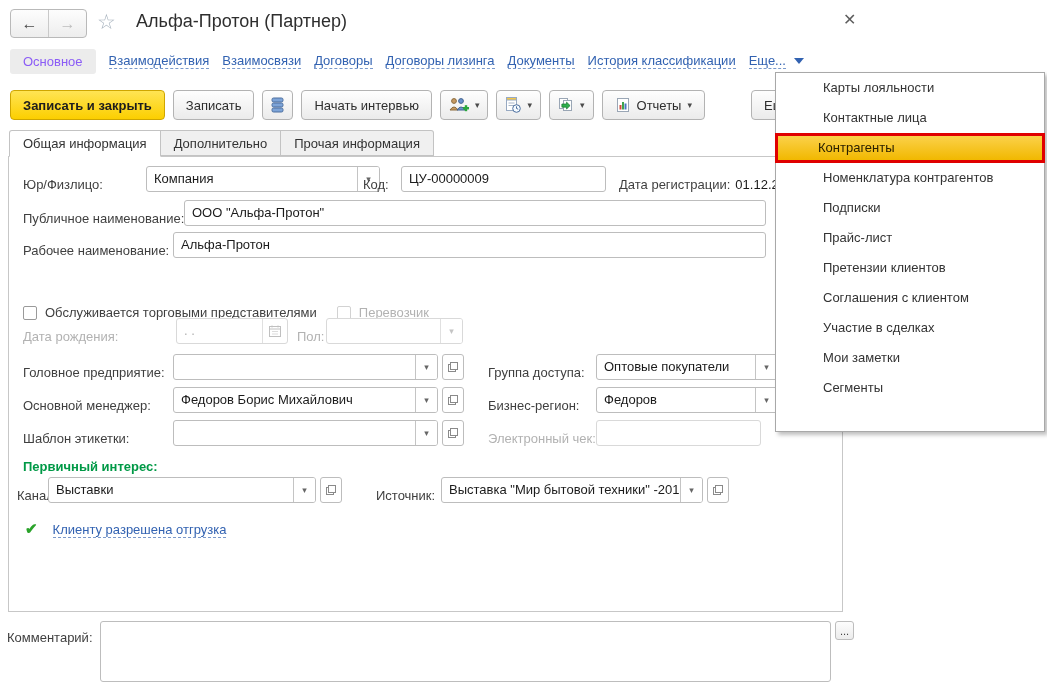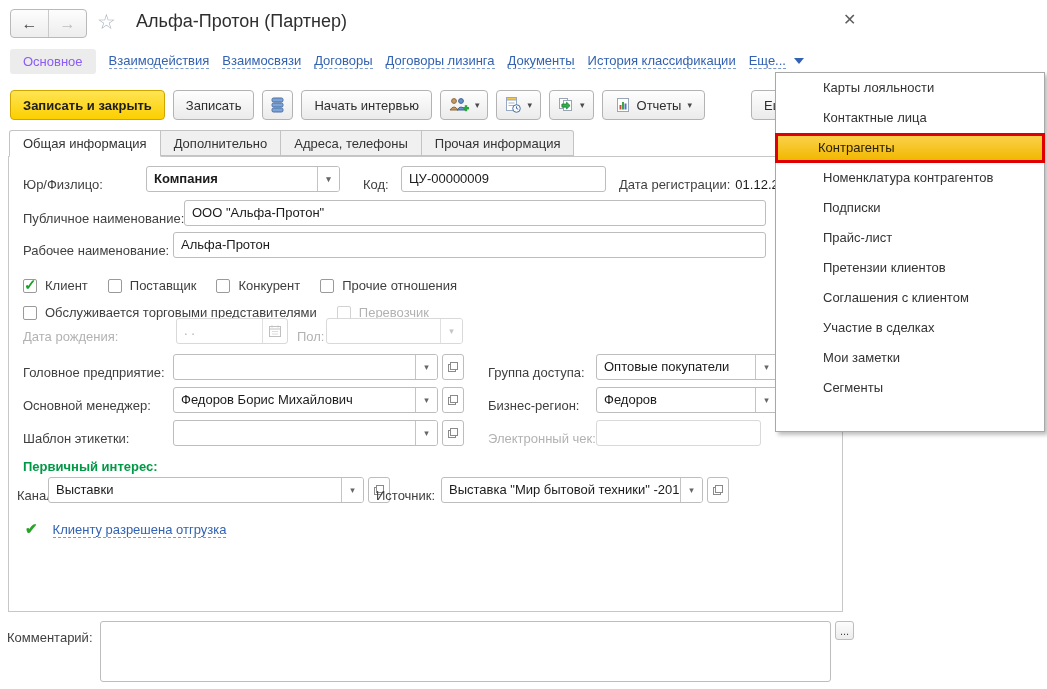--- a/index.html
+++ b/index.html
@@ -169,7 +169,6 @@
   <div class="tabs">
     <div class="tab active">Общая информация</div>
     <div class="tab">Дополнительно</div>
-    <div class="tab">Адреса, телефоны</div>
     <div class="tab">Прочая информация</div>
   </div>
 

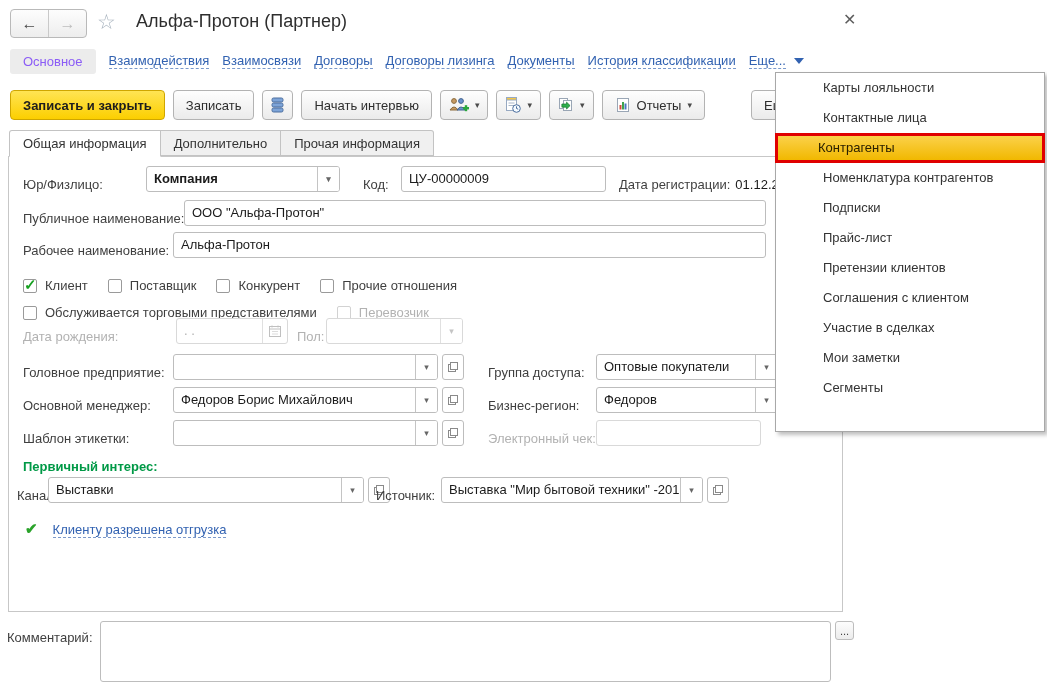--- a/index.html
+++ b/index.html
@@ -178,7 +178,7 @@
         <span class="flabel">Юр/Физлицо:</span>
       </div>
     <div class="row" style="left:137px;top:9px;">
-      <span class="combo" style="width:194px;font-weight:bold;">
+      <span class="combo" style="width:234px;">
         <span class="val">Компания</span>
         <span class="dd">▾</span>
       </span>

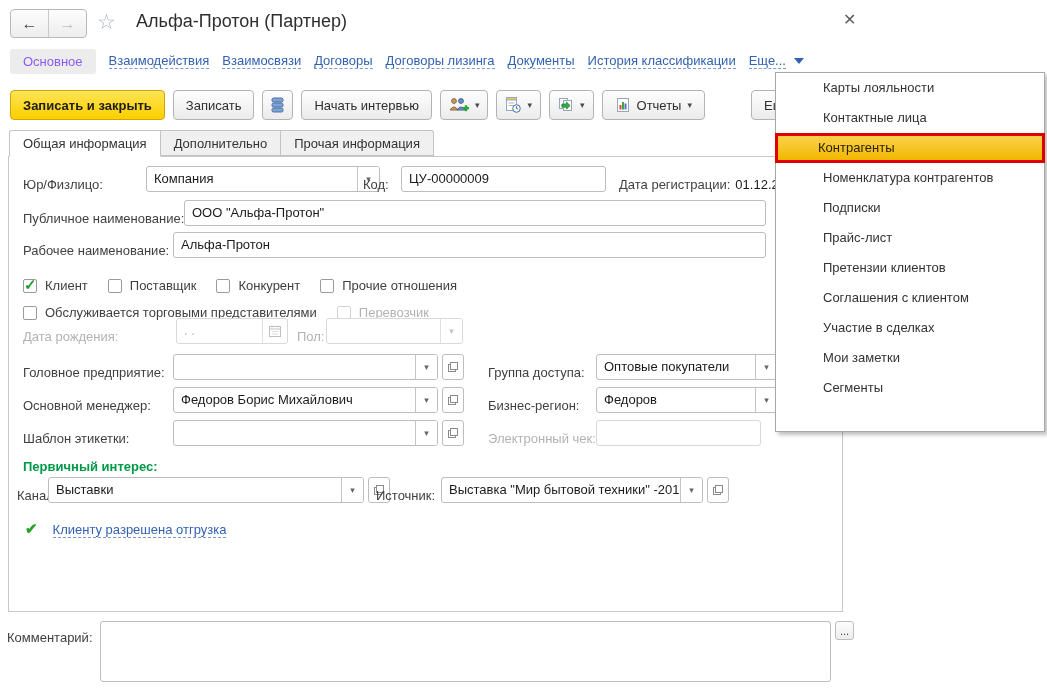--- a/index.html
+++ b/index.html
@@ -208,24 +208,6 @@
       <span class="tfield" style="width:593px;">Альфа-Протон</span>
     </div>
 
-    <div class="row" style="left:14px;top:110px;gap:20px;">
-      <span class="cbitem">
-          <span class="cbx checked"></span>
-          <span>Клиент</span>
-        </span>
-      <span class="cbitem">
-          <span class="cbx"></span>
-          <span>Поставщик</span>
-        </span>
-      <span class="cbitem">
-          <span class="cbx"></span>
-          <span>Конкурент</span>
-        </span>
-      <span class="cbitem">
-          <span class="cbx"></span>
-          <span>Прочие отношения</span>
-        </span>
-    </div>
 
     <div class="row" style="left:14px;top:137px;gap:20px;">
       <span class="cbitem">

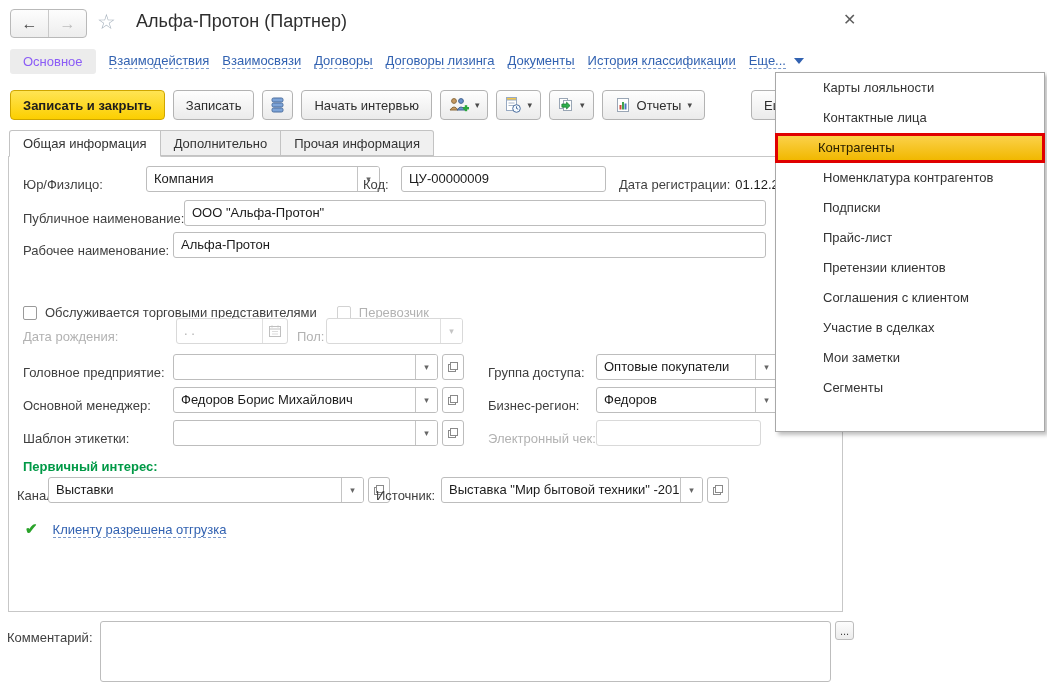--- a/index.html
+++ b/index.html
@@ -319,7 +319,7 @@
         <span class="flabel">Канал:</span>
       </div>
     <div class="row" style="left:39px;top:320px;">
-      <span class="combo" style="width:316px;">
+      <span class="combo" style="width:268px;">
         <span class="val">Выставки</span>
         <span class="dd">▾</span>
       </span>

